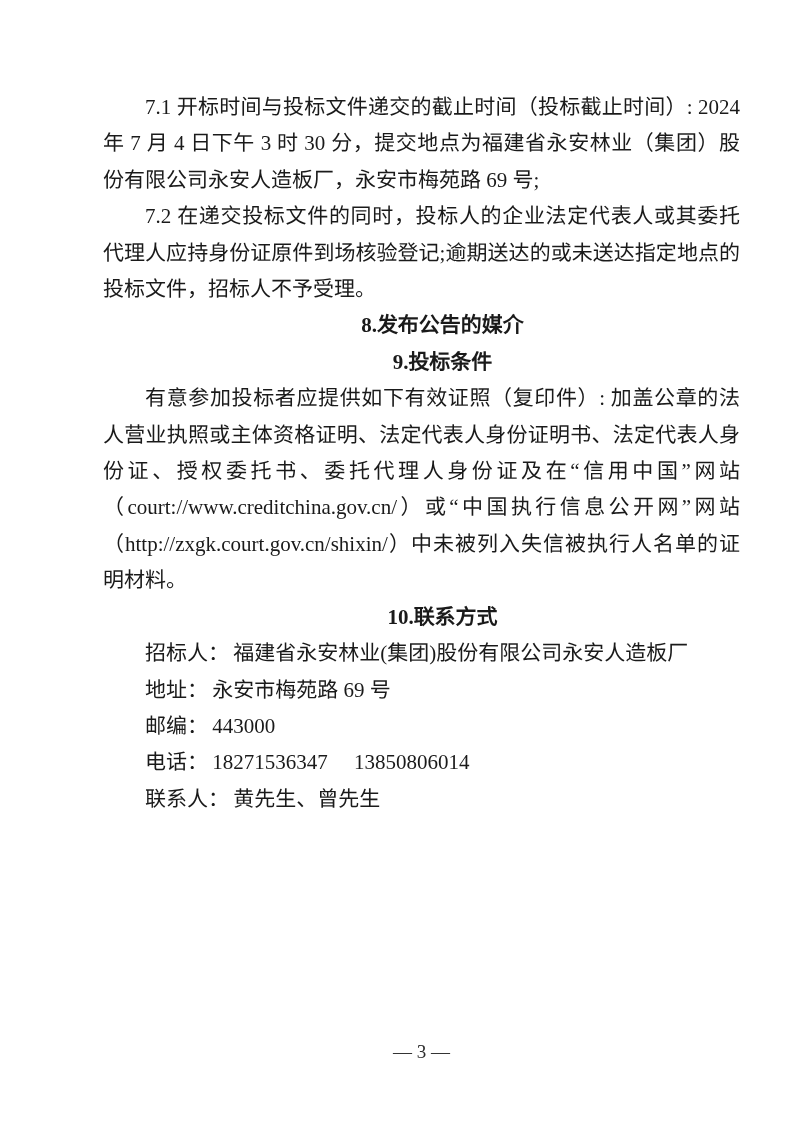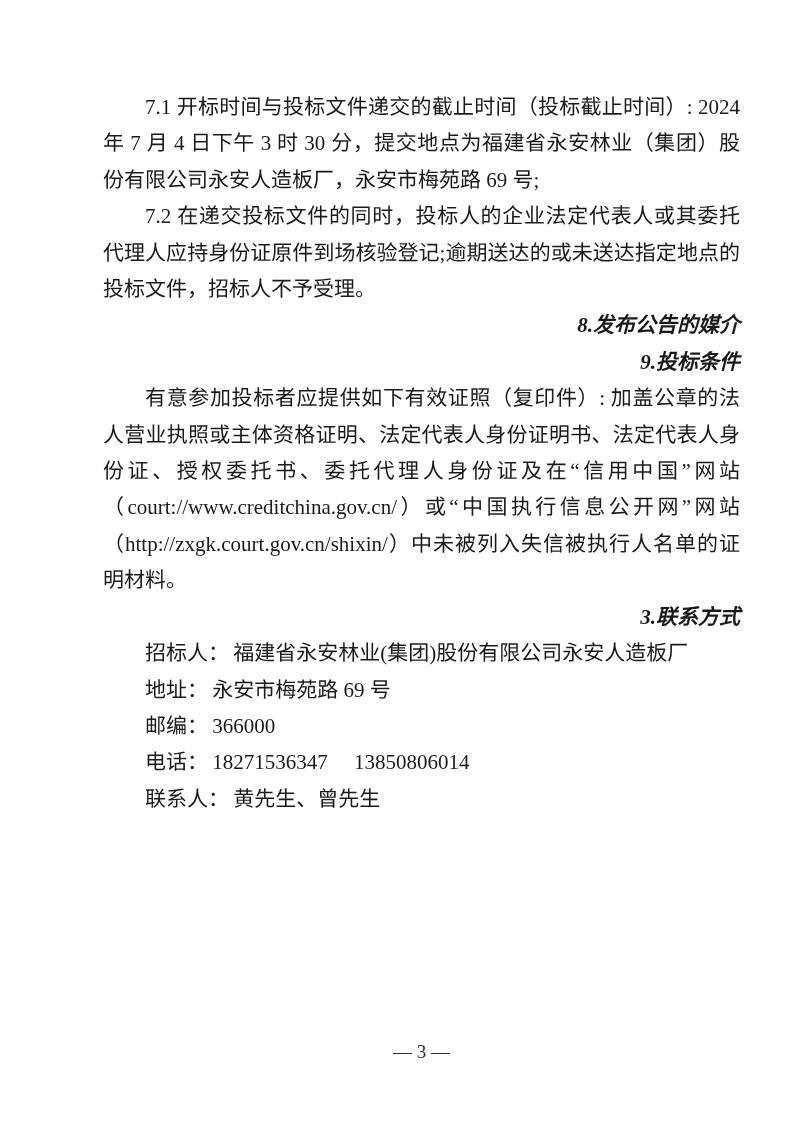--- a/index.html
+++ b/index.html
@@ -28,8 +28,7 @@
   .heading {
     text-indent: 2em;
     font-weight: bold;
-    text-align: right;
-    font-style: italic;
+    text-align: center;
   }
   .url { white-space: nowrap; }
   .contact-line { text-indent: 2em; text-align: left; }

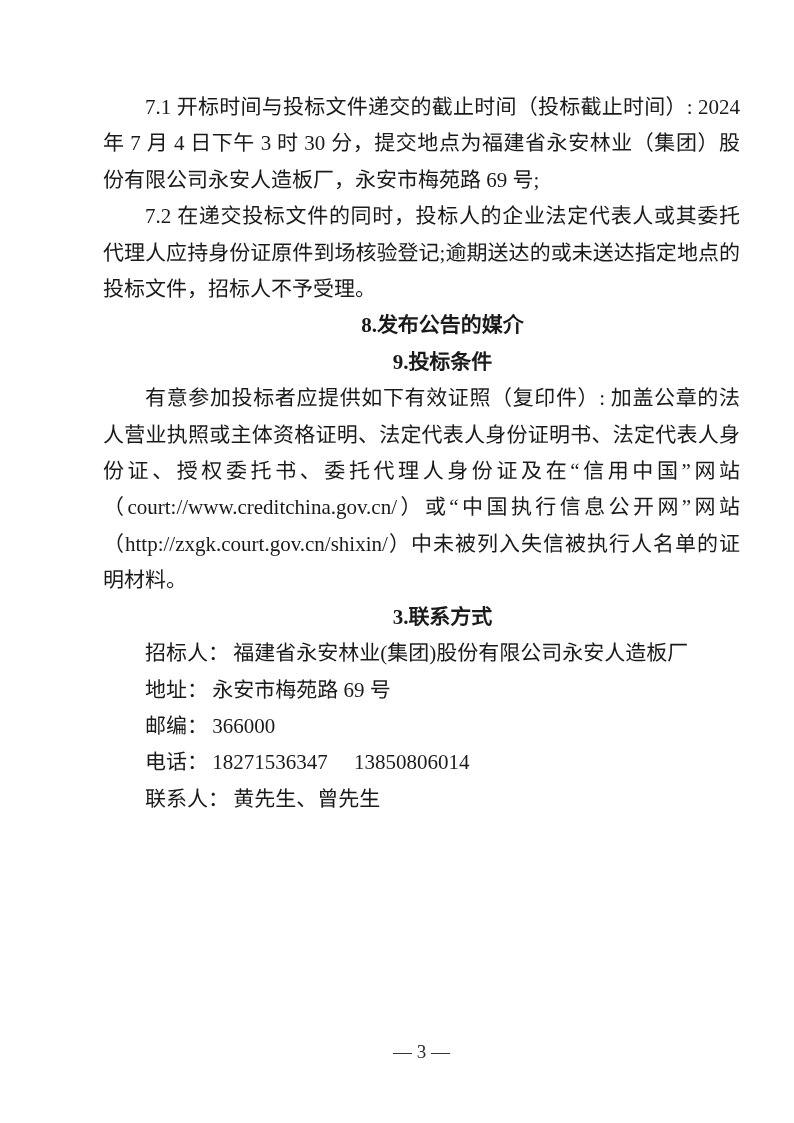--- a/index.html
+++ b/index.html
@@ -61,7 +61,7 @@
 
     <p class="para"><span>有意参加投标者应提供如下有效证照（复印件）: 加盖公章的法人营业执照或主体资格证明、法定代表人身份证明书、法定代表人身份证、授权委托书、委托代理人身份证及在“信用中国”网站</span><span class="url">（court://www.creditchina.gov.cn/）</span><span>或“中国执行信息公开网”网站</span><span class="url">（http://zxgk.court.gov.cn/shixin/）</span><span>中未被列入失信被执行人名单的证明材料。</span></p>
 
-    <div class="heading">3.联系方式</div>
+    <div class="heading">10.联系方式</div>
 
     <div class="contact-line"><span class="c-label">招标人：</span><span>福建省永安林业(集团)股份有限公司永安人造板厂</span></div>
 

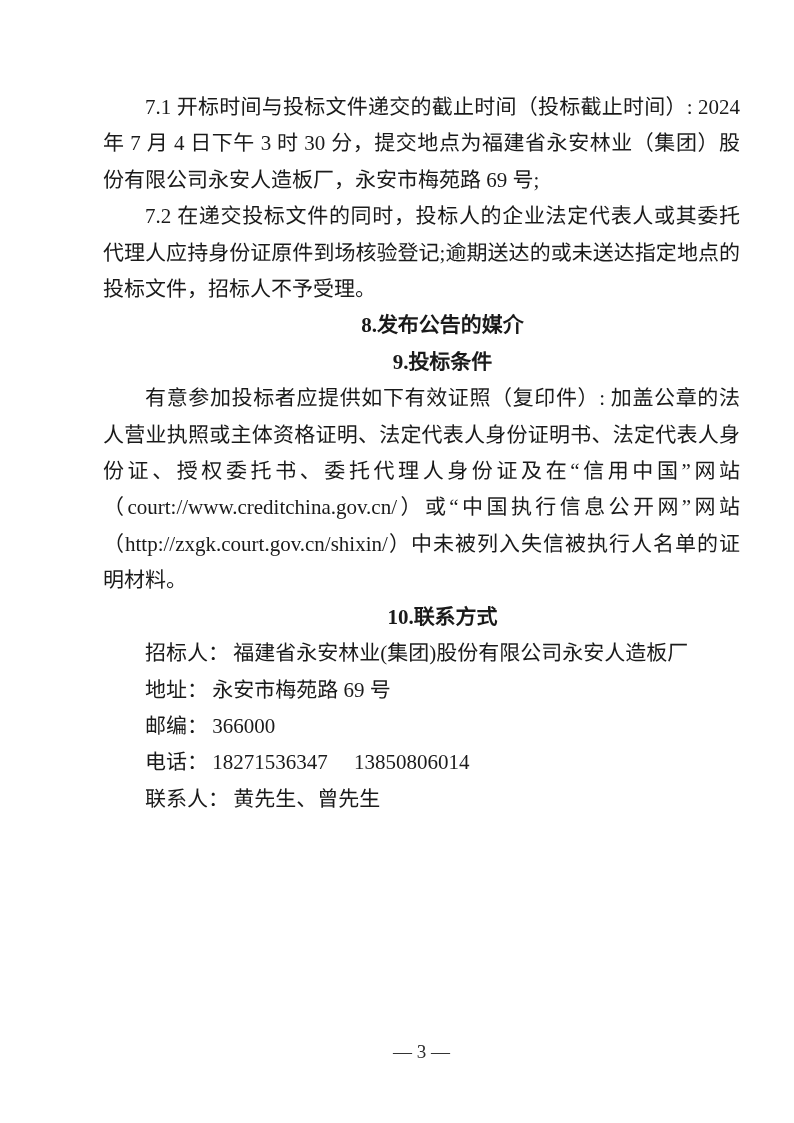--- a/index.html
+++ b/index.html
@@ -67,7 +67,7 @@
 
     <div class="contact-line"><span class="c-label">地址：</span><span>永安市梅苑路 69 号</span></div>
 
-    <div class="contact-line"><span class="c-label">邮编：</span><span>366000</span></div>
+    <div class="contact-line"><span class="c-label">邮编：</span><span>443000</span></div>
 
     <div class="contact-line"><span class="c-label">电话：</span><span>18271536347　 13850806014</span></div>
 

